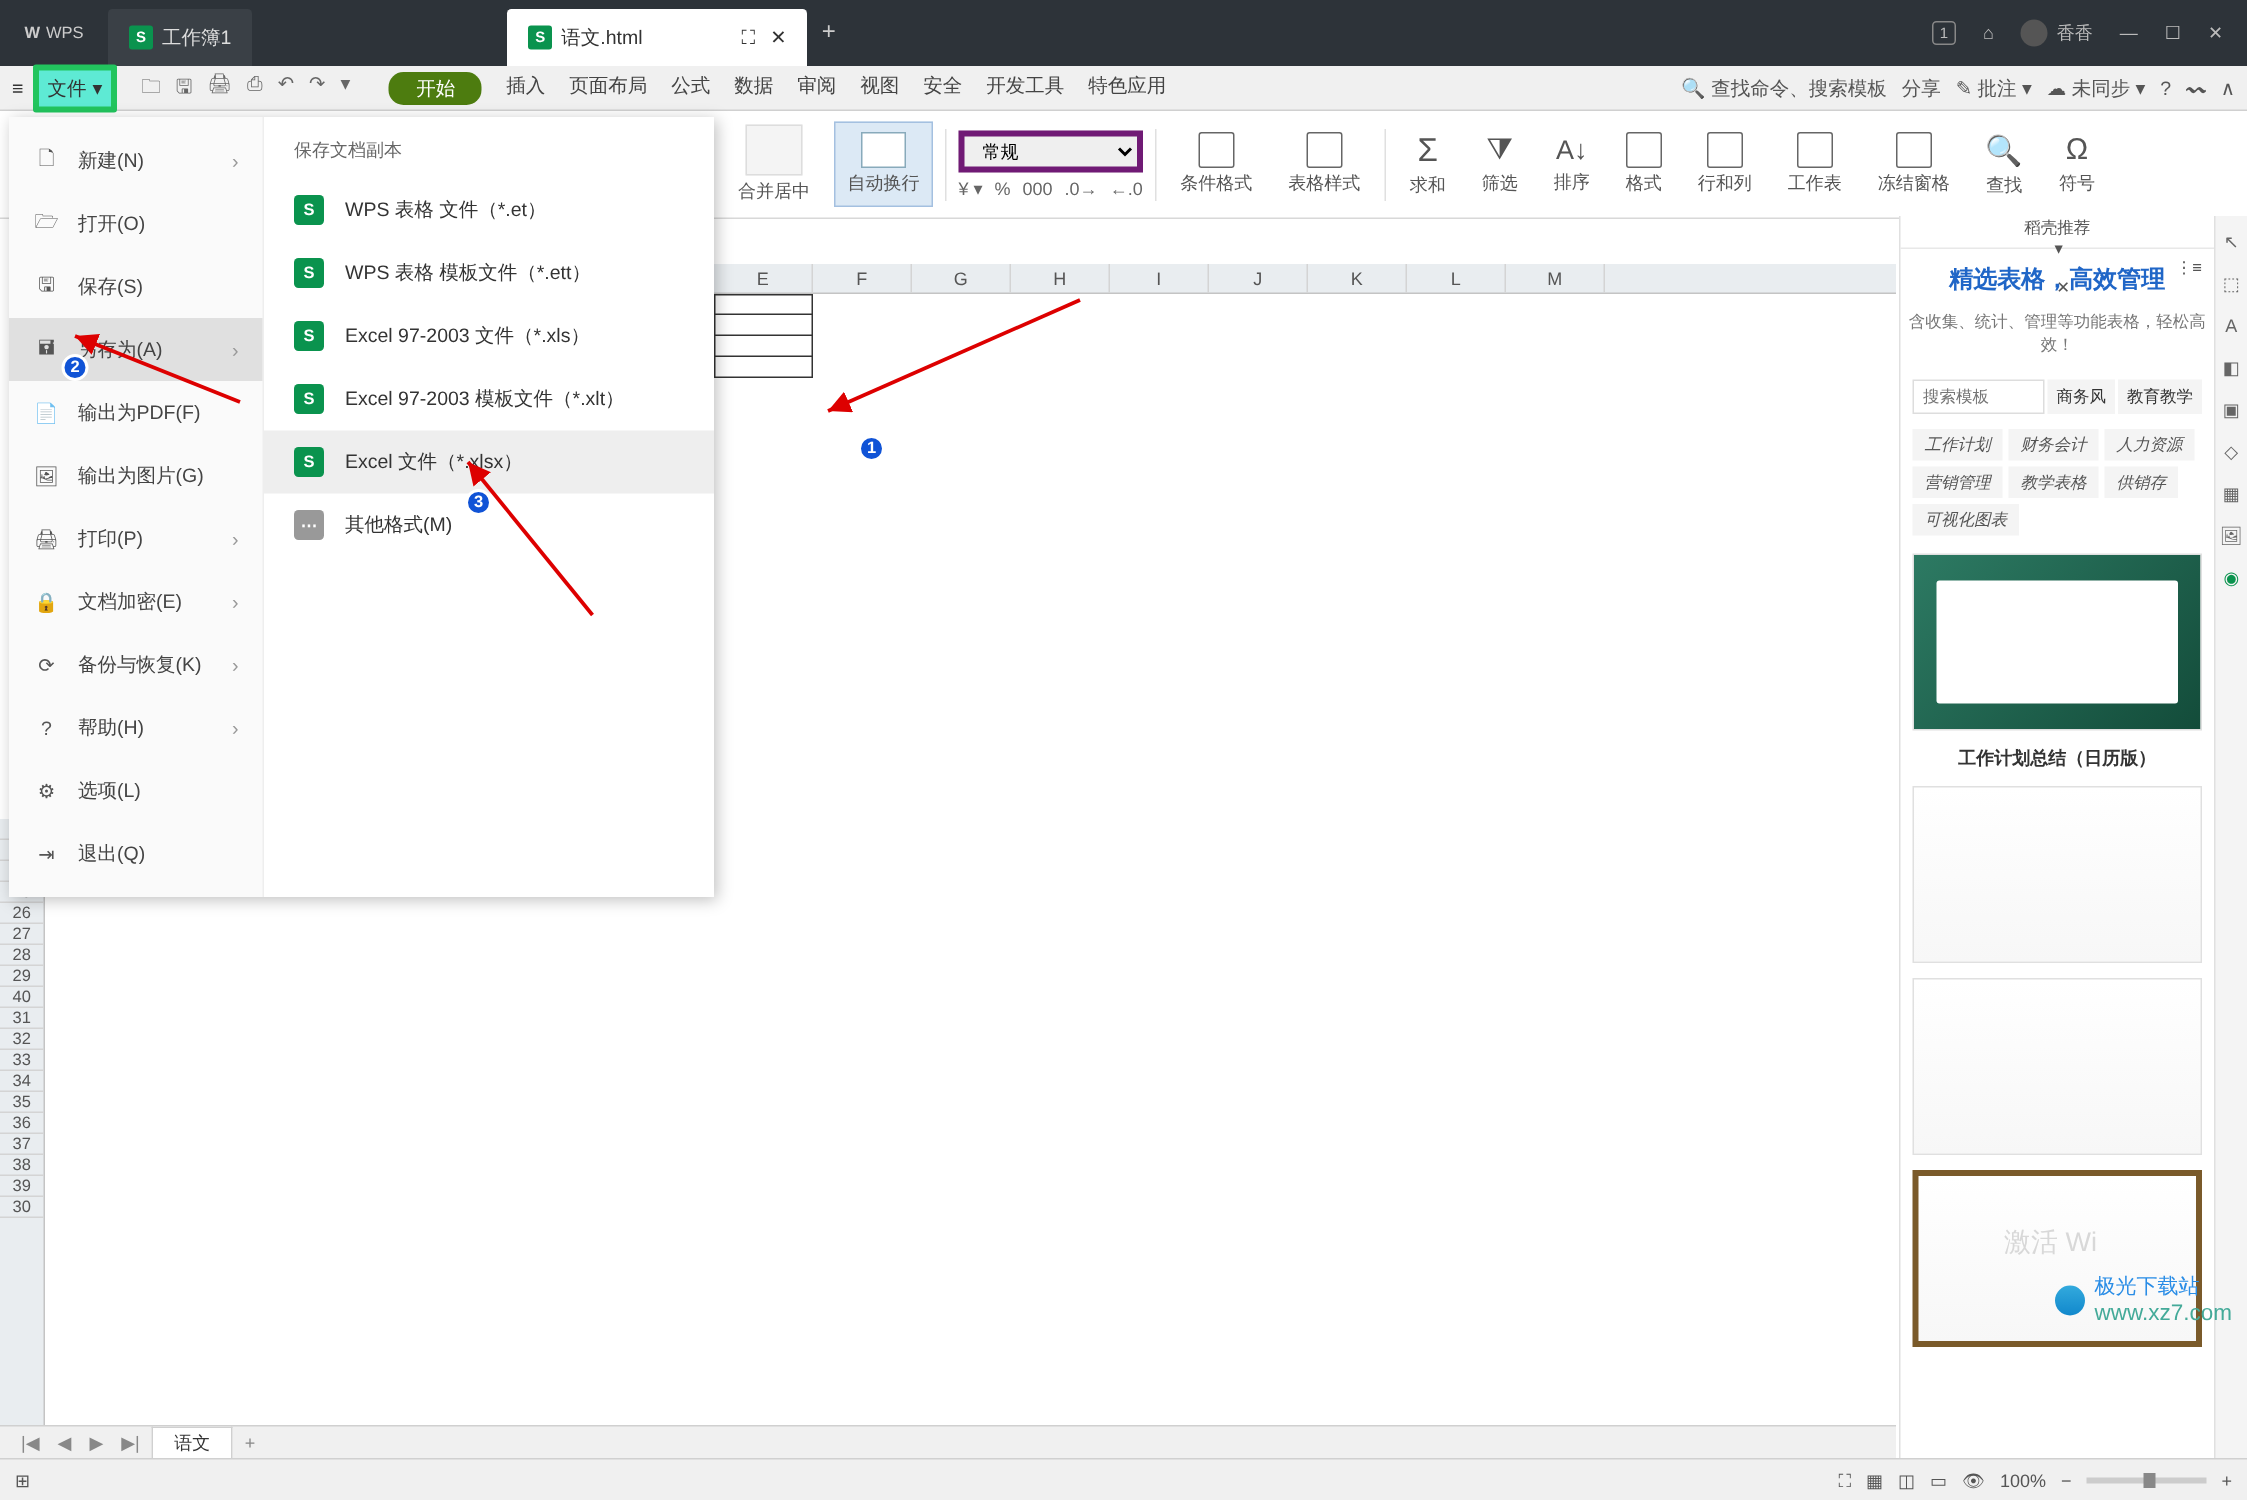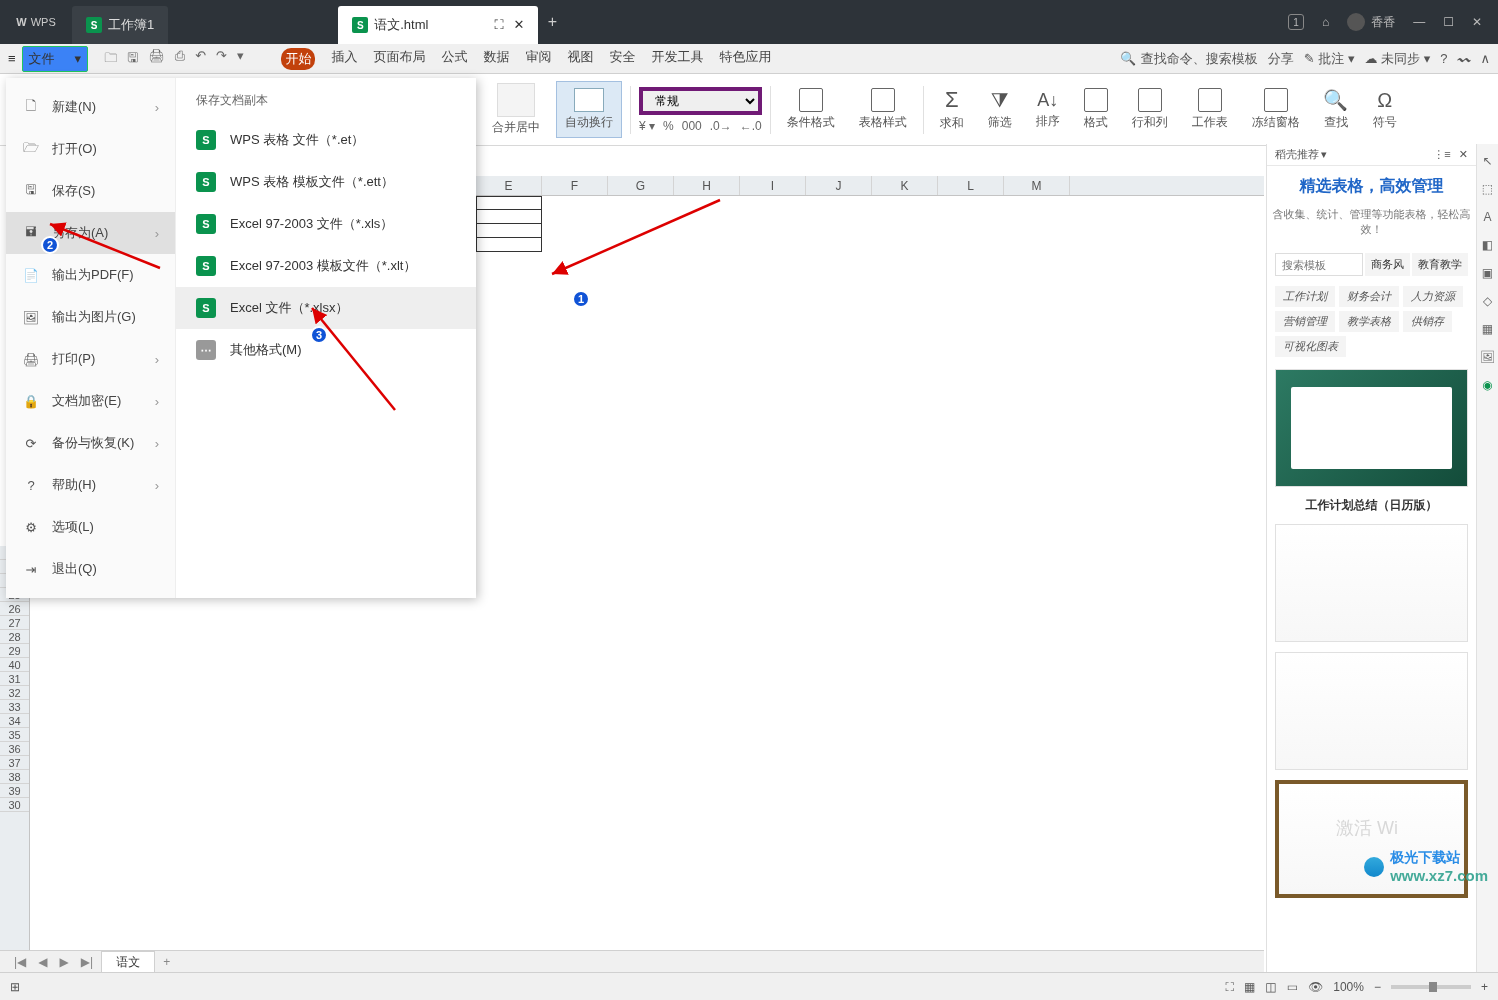--- a/index.html
+++ b/index.html
@@ -20,7 +20,7 @@
 
 .toolbar { height: 30px; background: #f0f0f0; border-bottom: 1px solid #d0d0d0; display: flex; align-items: center; padding: 0 8px; font-size: 13px; }
 .tb-left { display: flex; align-items: center; gap: 6px; }
-.file-btn { display: flex; align-items: center; gap: 20px; padding: 3px 6px; background: #3b82f6; border: 1px solid #22c55e; border-radius: 2px; }
+.file-btn { display: flex; align-items: center; gap: 4px; padding: 3px 6px; background: #5eead4; border: 4px solid #22c55e; border-radius: 2px; }
 .qat { display: flex; gap: 10px; margin-left: 10px; color: #666; }
 .ribbon-tabs { display: flex; gap: 16px; margin-left: 20px; }
 .ribbon-tab { color: #444; }

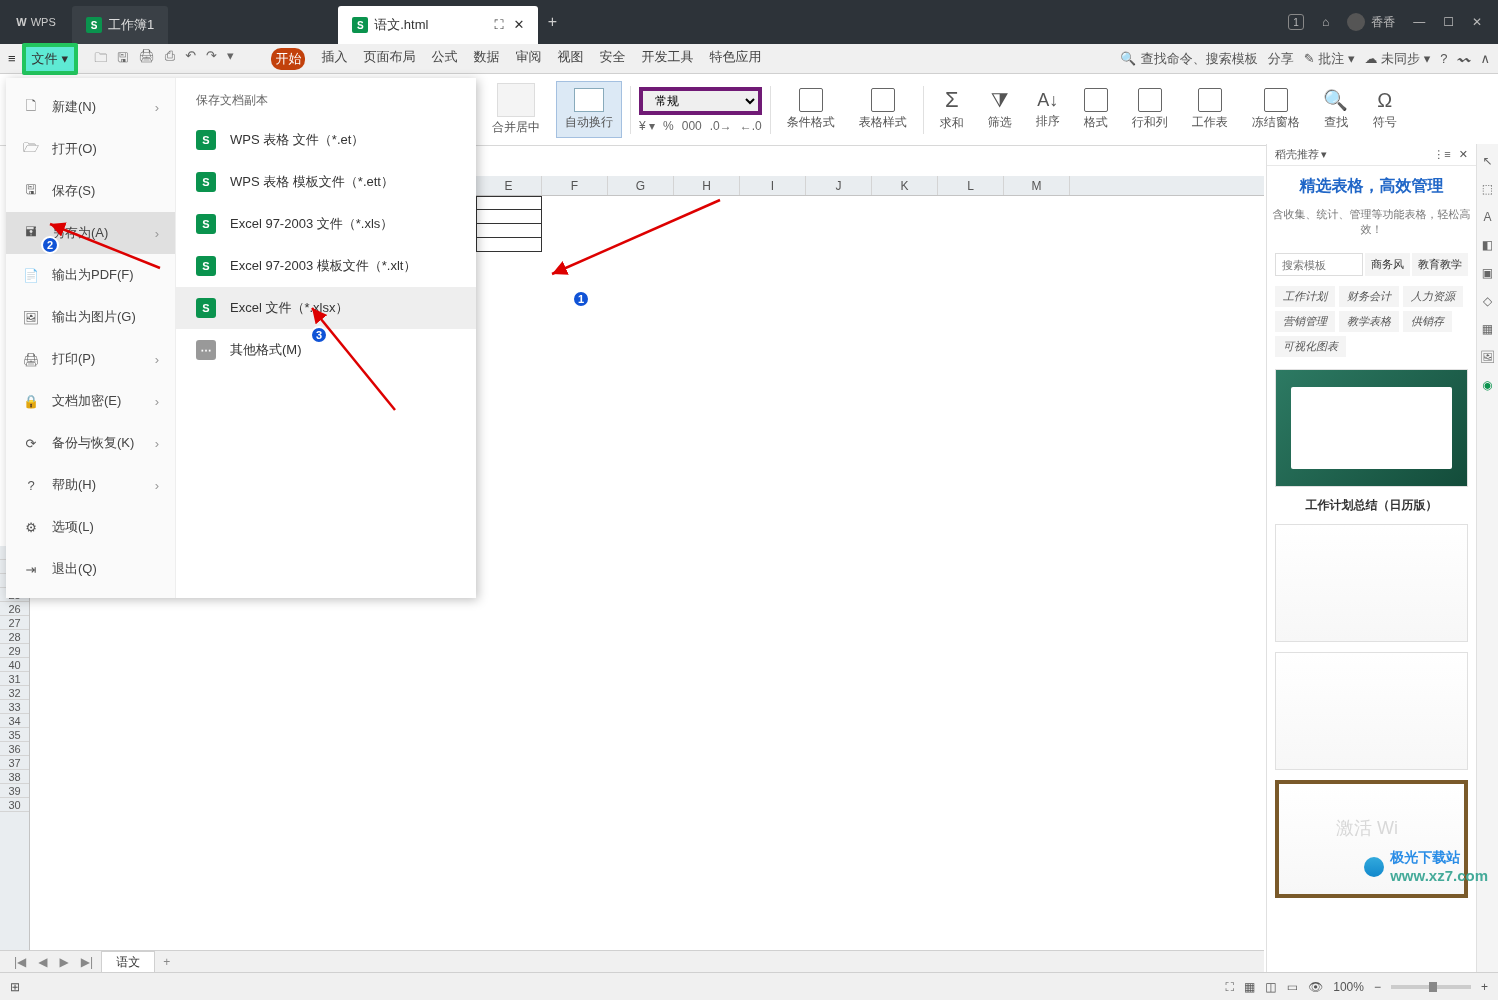--- a/index.html
+++ b/index.html
@@ -24,7 +24,7 @@
 .qat { display: flex; gap: 10px; margin-left: 10px; color: #666; }
 .ribbon-tabs { display: flex; gap: 16px; margin-left: 20px; }
 .ribbon-tab { color: #444; }
-.ribbon-tab.active { background: #c2410c; color: #fff; padding: 2px 4px; border-radius: 10px; margin-left: 12px; }
+.ribbon-tab.active { background: #4d7c0f; color: #fff; padding: 2px 18px; border-radius: 10px; }
 .tb-right { margin-left: auto; display: flex; align-items: center; gap: 10px; color: #555; }
 .search-cmd { display: flex; align-items: center; gap: 4px; }
 

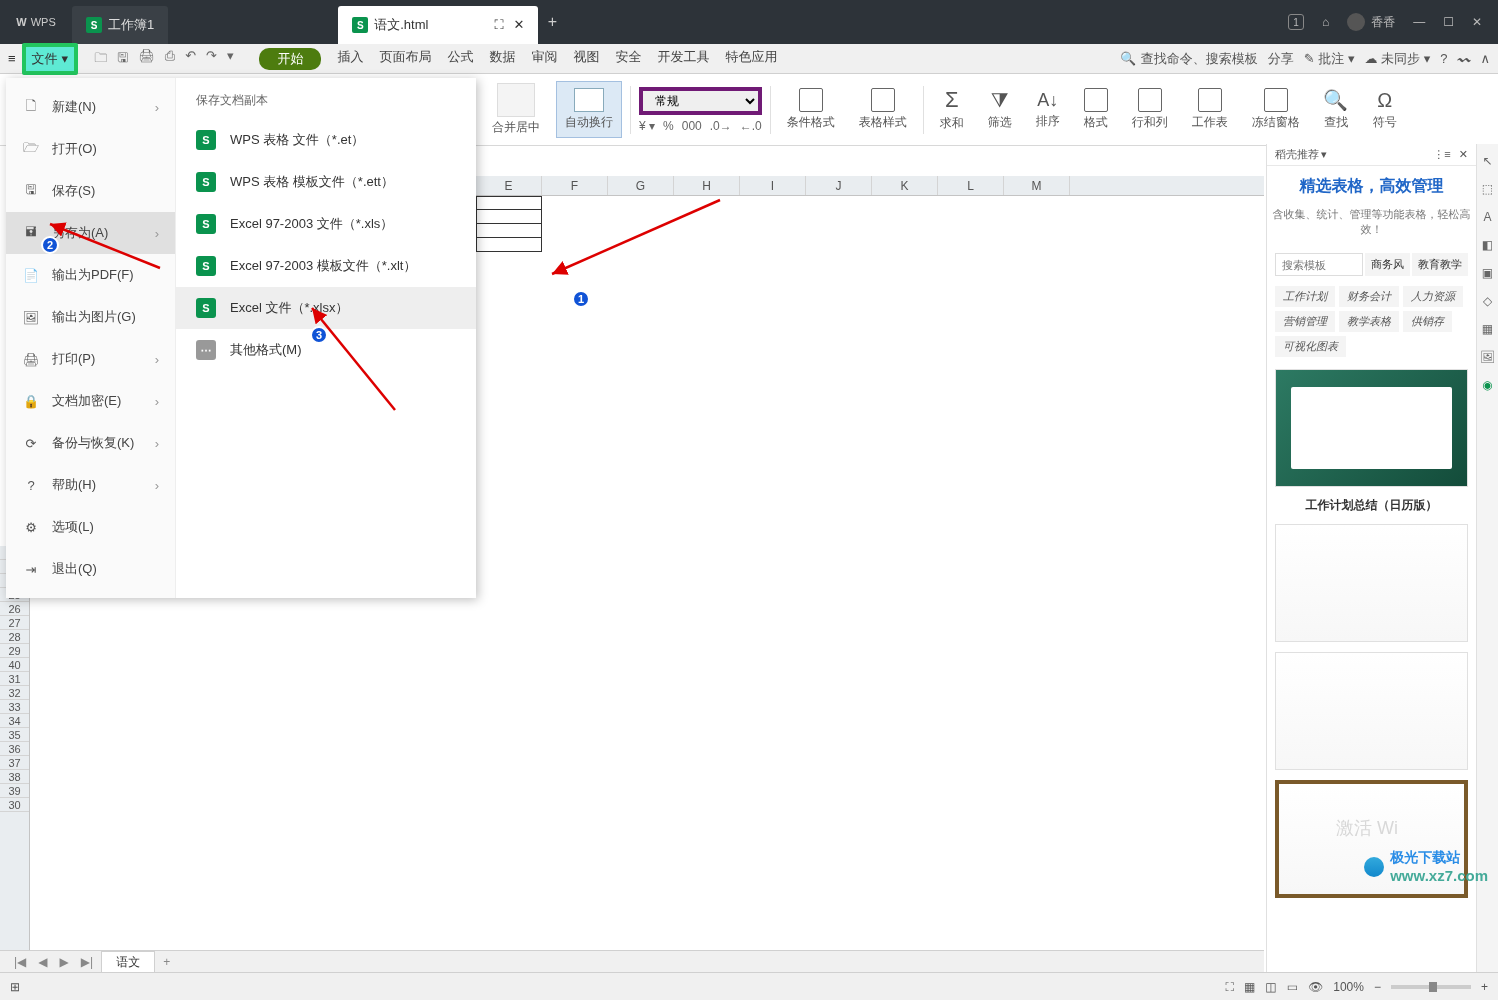--- a/index.html
+++ b/index.html
@@ -68,7 +68,7 @@
 
 
 .right-panel { position: absolute; right: 22px; top: 144px; width: 210px; bottom: 28px; border-left: 1px solid #e0e0e0; background: #fff; display: flex; flex-direction: column; }
-.rp-header { height: 22px; display: flex; align-items: center; padding: 0 8px; border-bottom: 1px solid #e8e8e8; color: #555; font-size: 11px; }
+.rp-header { height: 22px; display: flex; align-items: center; padding: 0 8px; border-bottom: 1px solid #e8e8e8; color: #555; font-size: 11px; flex-direction: column; }
 .rp-title { font-size: 16px; font-weight: bold; color: #2066c7; text-align: center; padding: 10px; }
 .rp-sub { font-size: 11px; color: #777; text-align: center; padding-bottom: 10px; }
 .rp-search { margin: 6px 8px; display: flex; gap: 2px; }

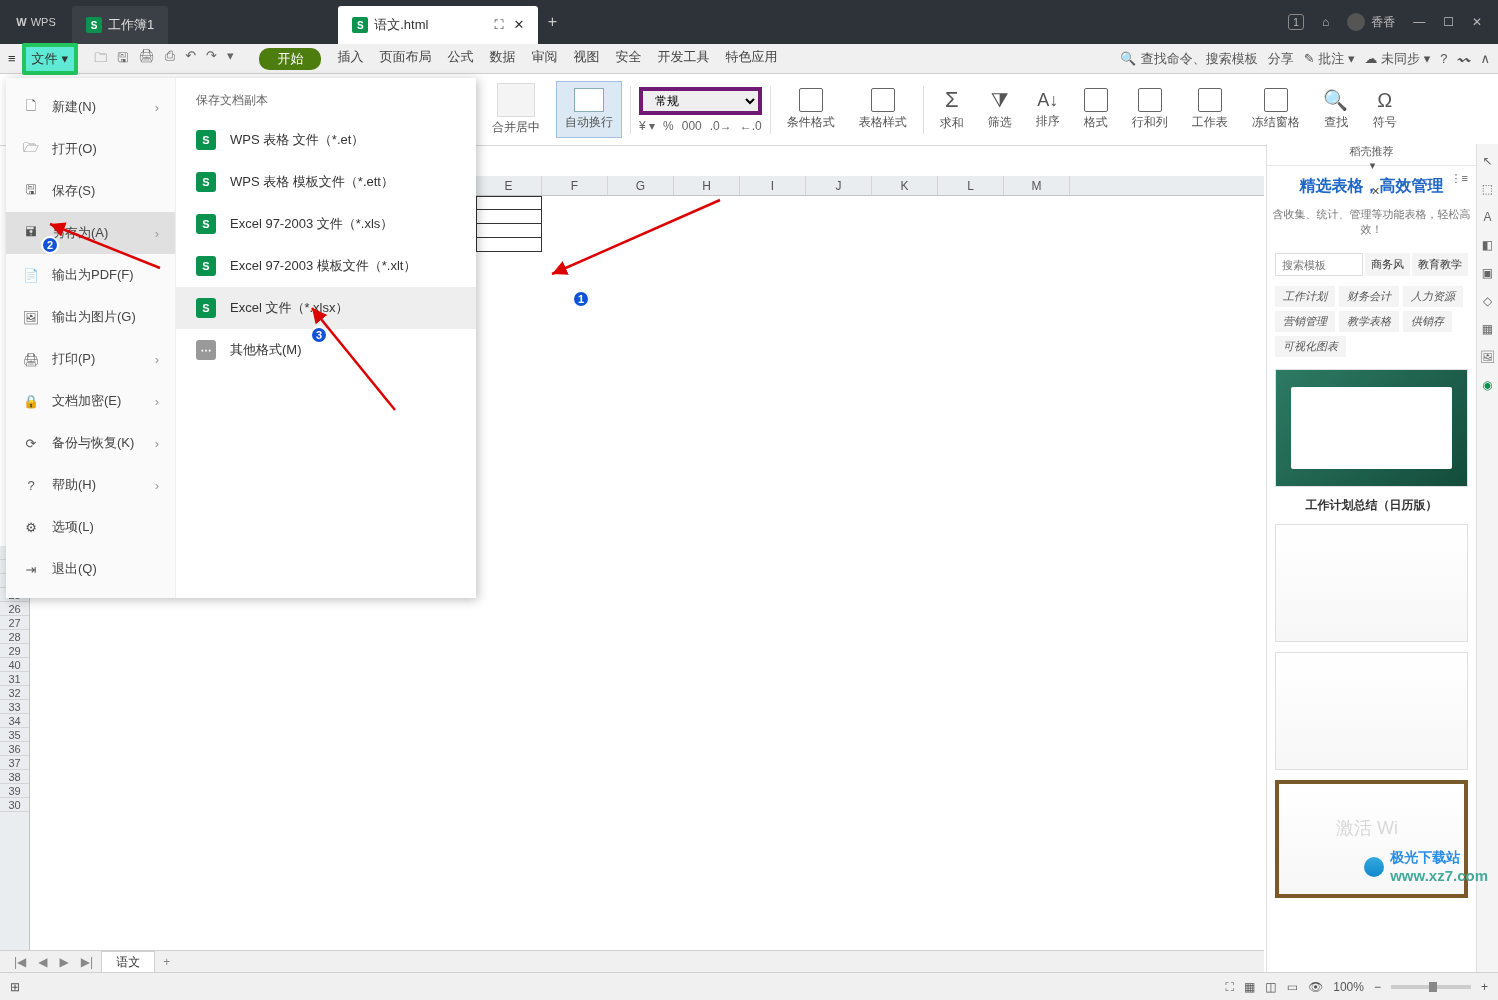--- a/index.html
+++ b/index.html
@@ -87,7 +87,7 @@
 .statusbar .right { margin-left: auto; display: flex; align-items: center; gap: 10px; }
 
 svg.arrow { position: absolute; z-index: 200; pointer-events: none; }
-.watermark { position: absolute; right: 10px; bottom: 116px; display: flex; align-items: center; gap: 6px; color: #2a8de6; font-size: 14px; font-weight: bold; z-index: 150; }
+.watermark { position: absolute; right: 10px; bottom: 116px; display: flex; align-items: center; gap: 6px; color: #2a8de6; font-size: 14px; font-weight: normal; z-index: 150; }
 .activate { position: absolute; right: 100px; bottom: 160px; color: #d8d8d8; font-size: 18px; z-index: 140; }
 </style>
 </head>

